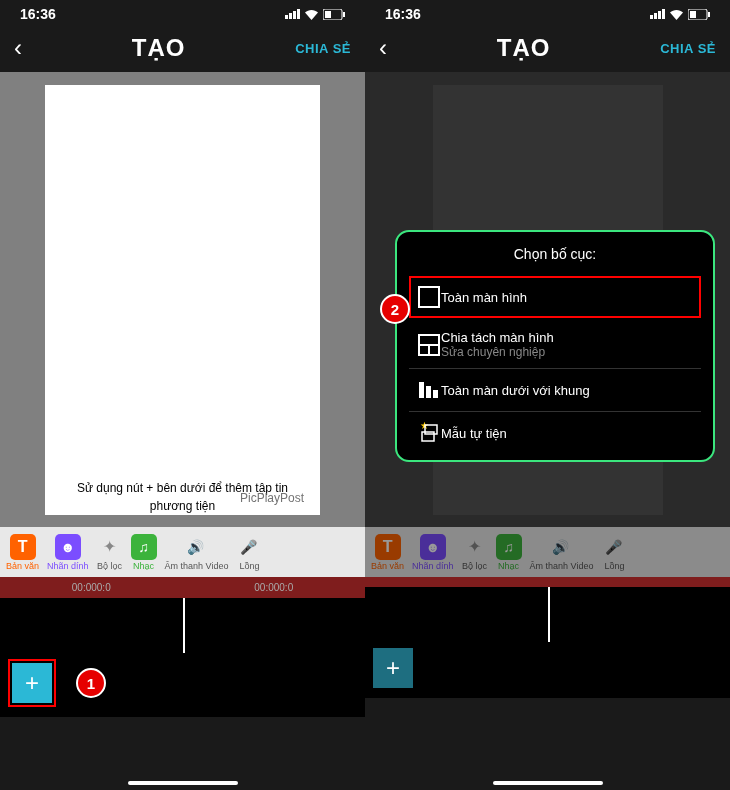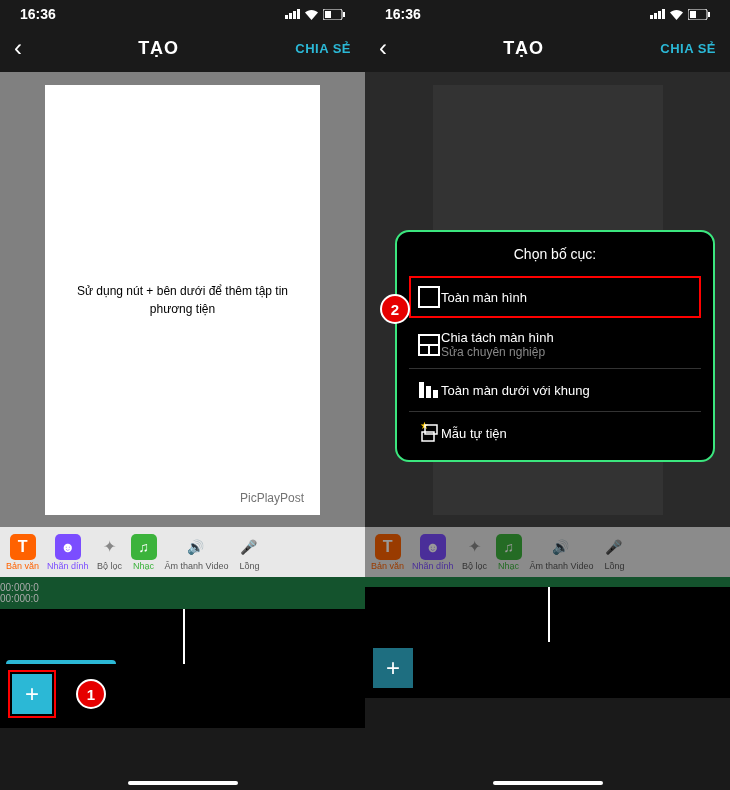--- a/index.html
+++ b/index.html
@@ -9,7 +9,7 @@
 .status-right { display: flex; gap: 4px; align-items: center; }
 .nav-bar { display: flex; align-items: center; justify-content: space-between; padding: 10px 14px; }
 .back-btn { color: #fff; font-size: 24px; cursor: pointer; }
-.nav-title { color: #fff; font-size: 18px; font-weight: 700; letter-spacing: 1px; }
+.nav-title { color: #fff; font-size: 24px; font-weight: 700; letter-spacing: 1px; }
 .share-btn { color: #2bb8d6; font-size: 13px; font-weight: 700; letter-spacing: 0.5px; }
 .canvas-area { background: #808080; margin: 0; padding: 14px; height: 455px; display: flex; align-items: center; justify-content: center; }
 .canvas-area.dimmed { background: #2a2a2a; }

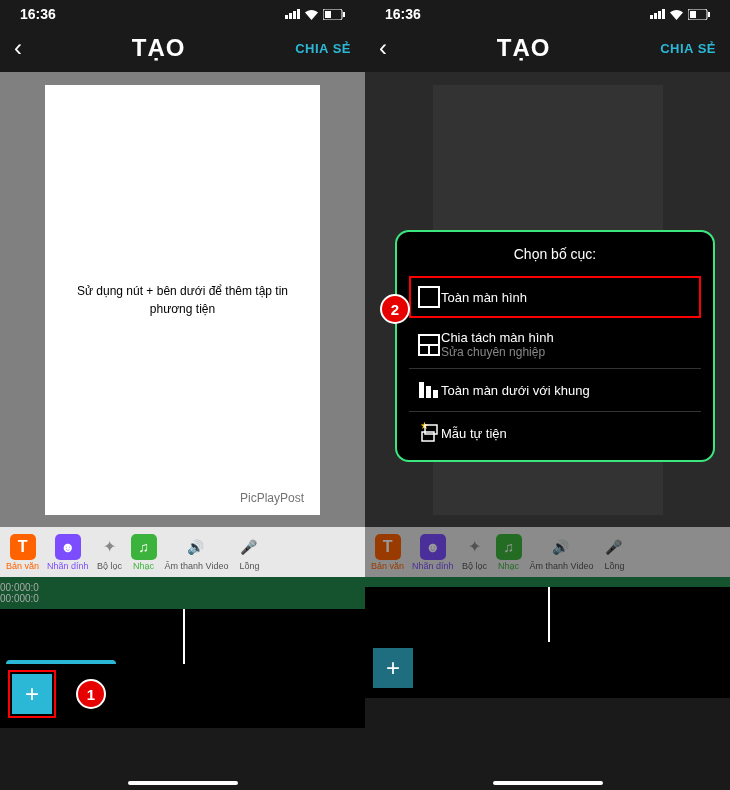--- a/index.html
+++ b/index.html
@@ -13,7 +13,7 @@
 .share-btn { color: #2bb8d6; font-size: 13px; font-weight: 700; letter-spacing: 0.5px; }
 .canvas-area { background: #808080; margin: 0; padding: 14px; height: 455px; display: flex; align-items: center; justify-content: center; }
 .canvas-area.dimmed { background: #2a2a2a; }
-.white-canvas { background: #fff; width: 275px; height: 430px; position: relative; display: flex; align-items: center; justify-content: center; }
+.white-canvas { background: #fff; width: 275px; height: 430px; position: relative; display: flex; align-items: flex-end; justify-content: center; }
 .canvas-text { color: #000; font-size: 12px; text-align: center; line-height: 1.5; padding: 0 10px; }
 .watermark { position: absolute; bottom: 10px; right: 16px; color: #737373; font-size: 12px; }
 .toolbar { background: #e8e8e8; display: flex; align-items: center; padding: 2px 6px; gap: 8px; height: 50px; }

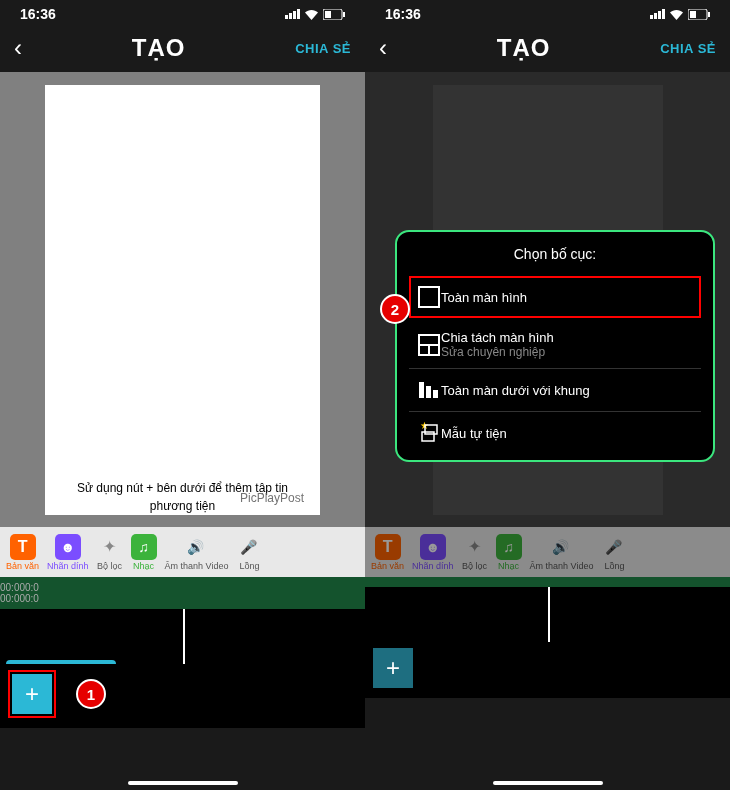--- a/index.html
+++ b/index.html
@@ -24,7 +24,7 @@
 .tool-label.orange { color: #ff6200; }
 .tool-label.purple { color: #7b4dff; }
 .tool-label.green { color: #3cb33c; }
-.timeline-header { background: #14532d; display: flex; justify-content: space-around; padding: 5px 0; color: #aaa; font-size: 10px; flex-direction: column; }
+.timeline-header { background: #7f1d1d; display: flex; justify-content: space-around; padding: 5px 0; color: #aaa; font-size: 10px; }
 .timeline-track { background: #000; height: 55px; position: relative; }
 .playhead { position: absolute; left: 50%; top: 0; bottom: 0; width: 2px; background: #fff; }
 .tooltip { position: absolute; background: #2bb8d6; color: #fff; font-size: 11px; padding: 5px 9px; border-radius: 4px; }

